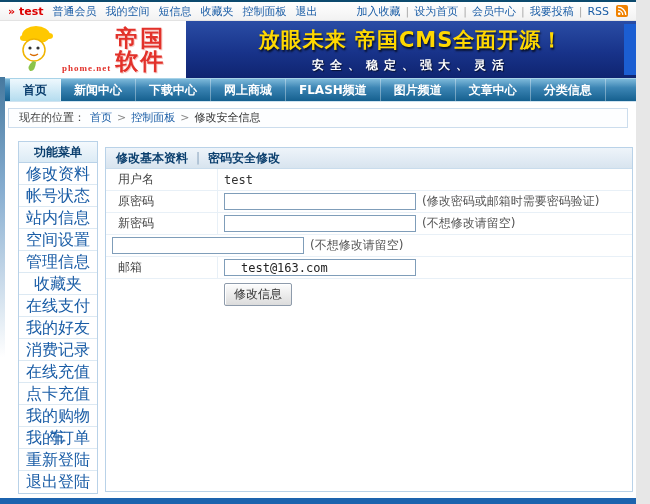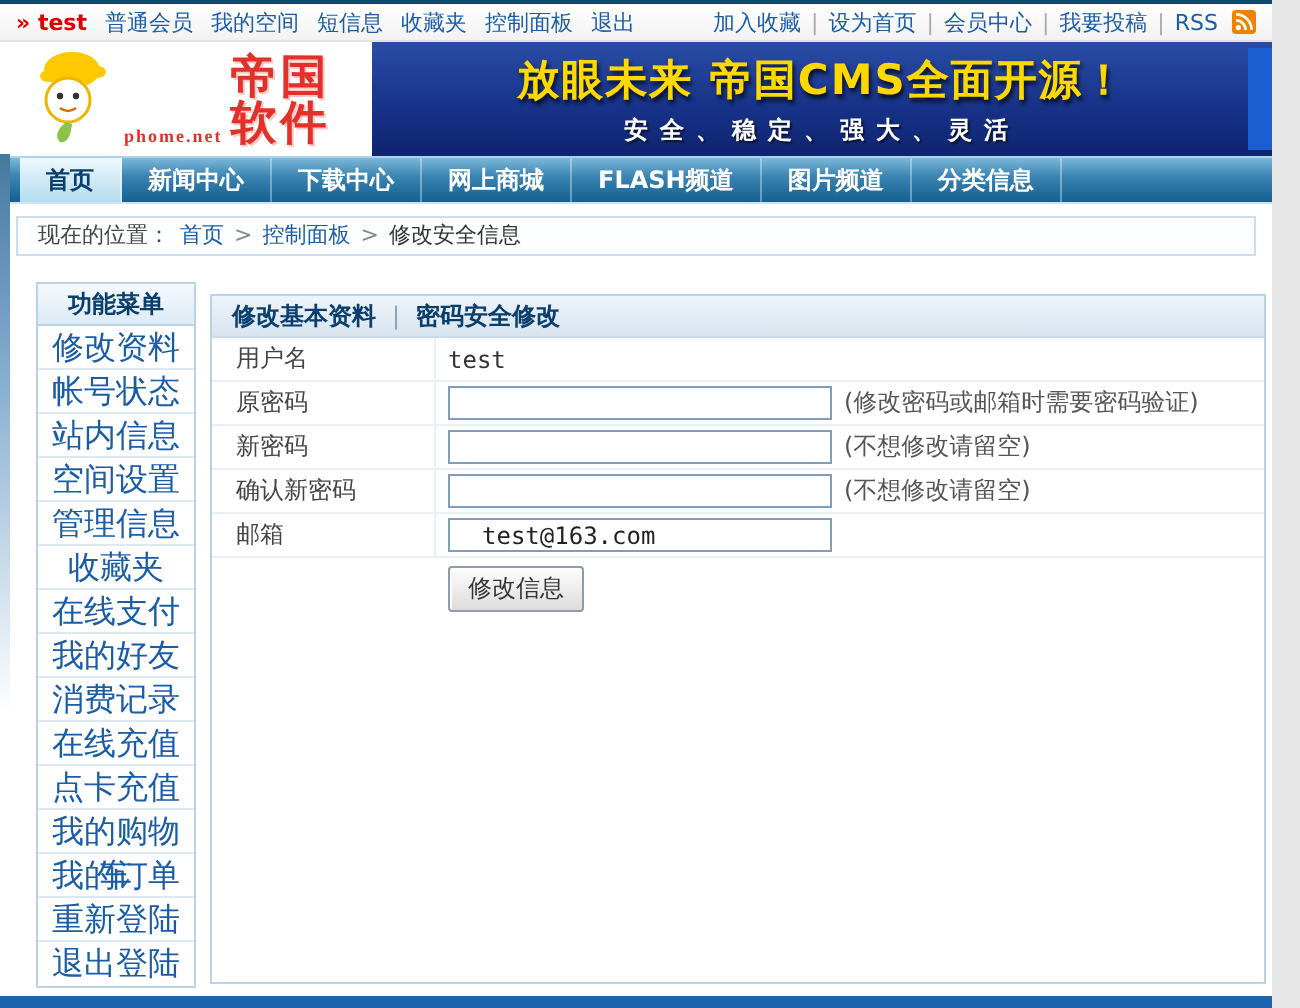--- a/index.html
+++ b/index.html
@@ -160,6 +160,7 @@
         <div class="nav-item">网上商城</div>
         <div class="nav-item">FLASH频道</div>
         <div class="nav-item">图片频道</div>
+        <div class="nav-item">文章中心</div>
         <div class="nav-item">分类信息</div>
       </div>
 

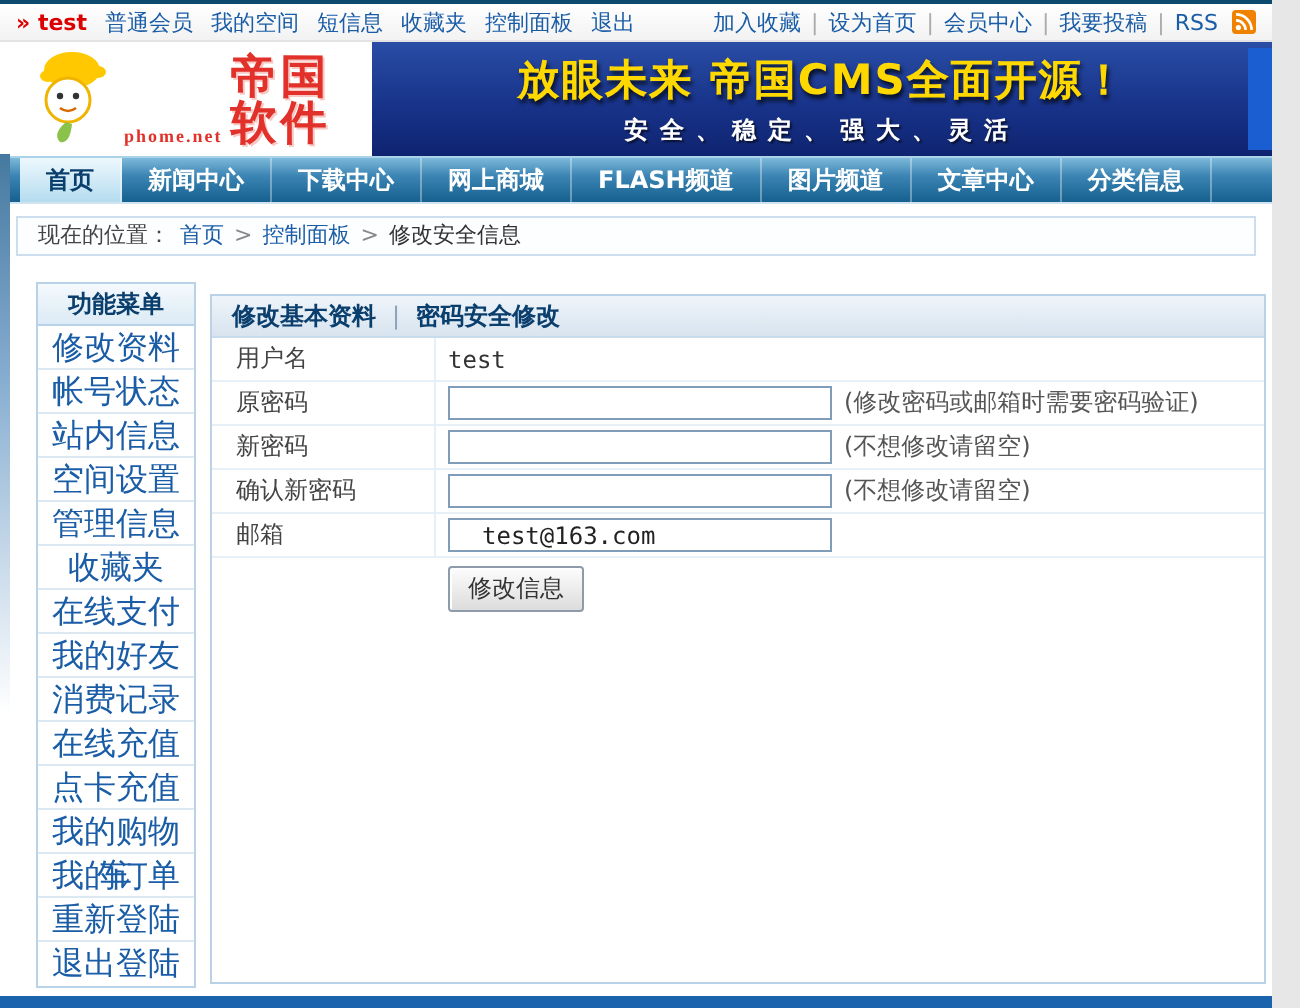--- a/index.html
+++ b/index.html
@@ -225,7 +225,6 @@
               </div>
   </div>
             <div class="form-row">
-    <div class="fr-label">确认新密码</div>
     <div class="fr-field">
                 <input class="fr-input" style="">
                 <span class="fr-hint">(不想修改请留空)</span>

